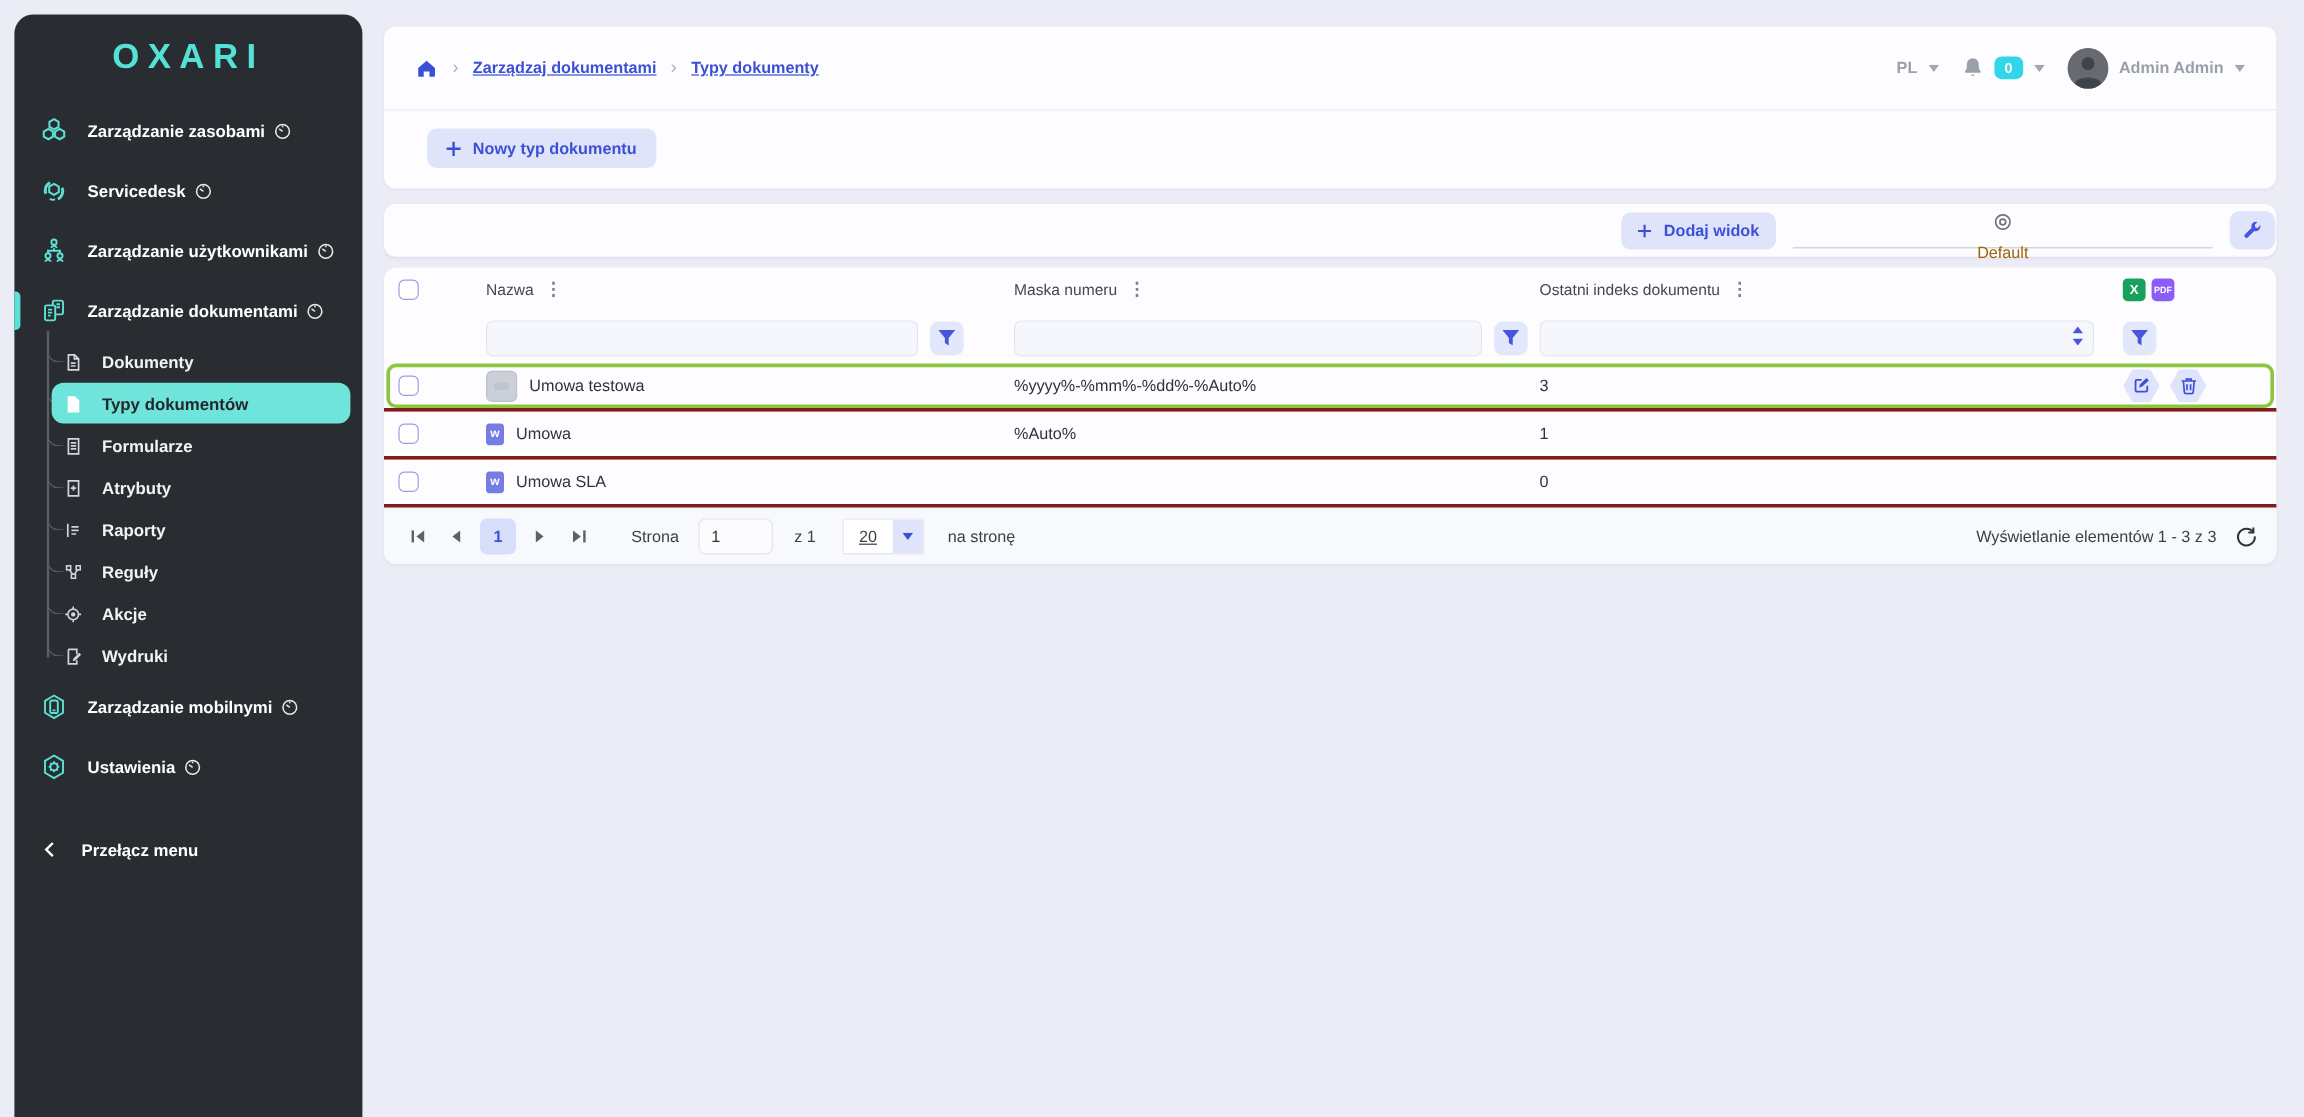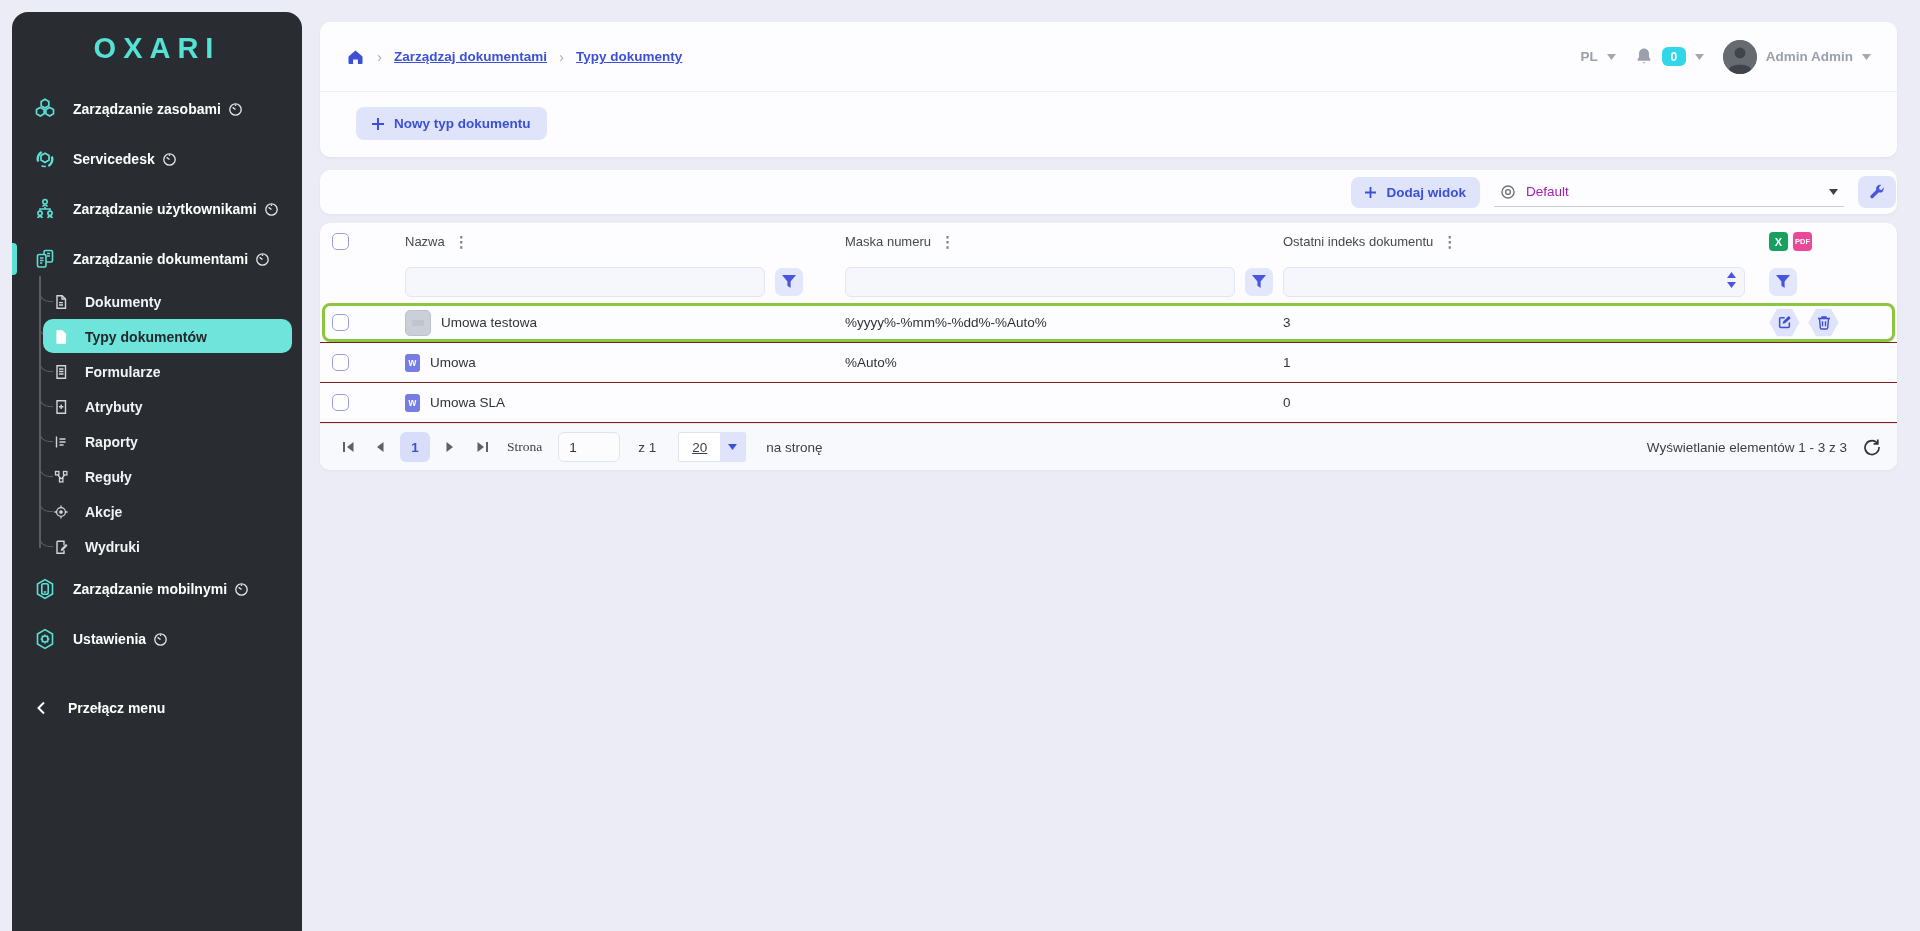--- a/index.html
+++ b/index.html
@@ -94,8 +94,9 @@
     display:flex; align-items:center; justify-content:flex-end; gap:14px; padding:0 1px; }
   .view-select {
     width:350px; height:30px; display:flex; align-items:center; gap:10px;
-    border-bottom:1px solid #c9ccd6; padding:0 6px; font-size:13.5px; color:#a21caf;
+    border-bottom:1px solid #c9ccd6; padding:0 6px; font-size:13.5px; color:#a16207;
     cursor:pointer;
+    flex-direction:column;
   }
   .view-caret { margin-left:auto; }
   .btn-sq { width:38px; height:32px; background:#dfe4fb; border:none; border-radius:8px;

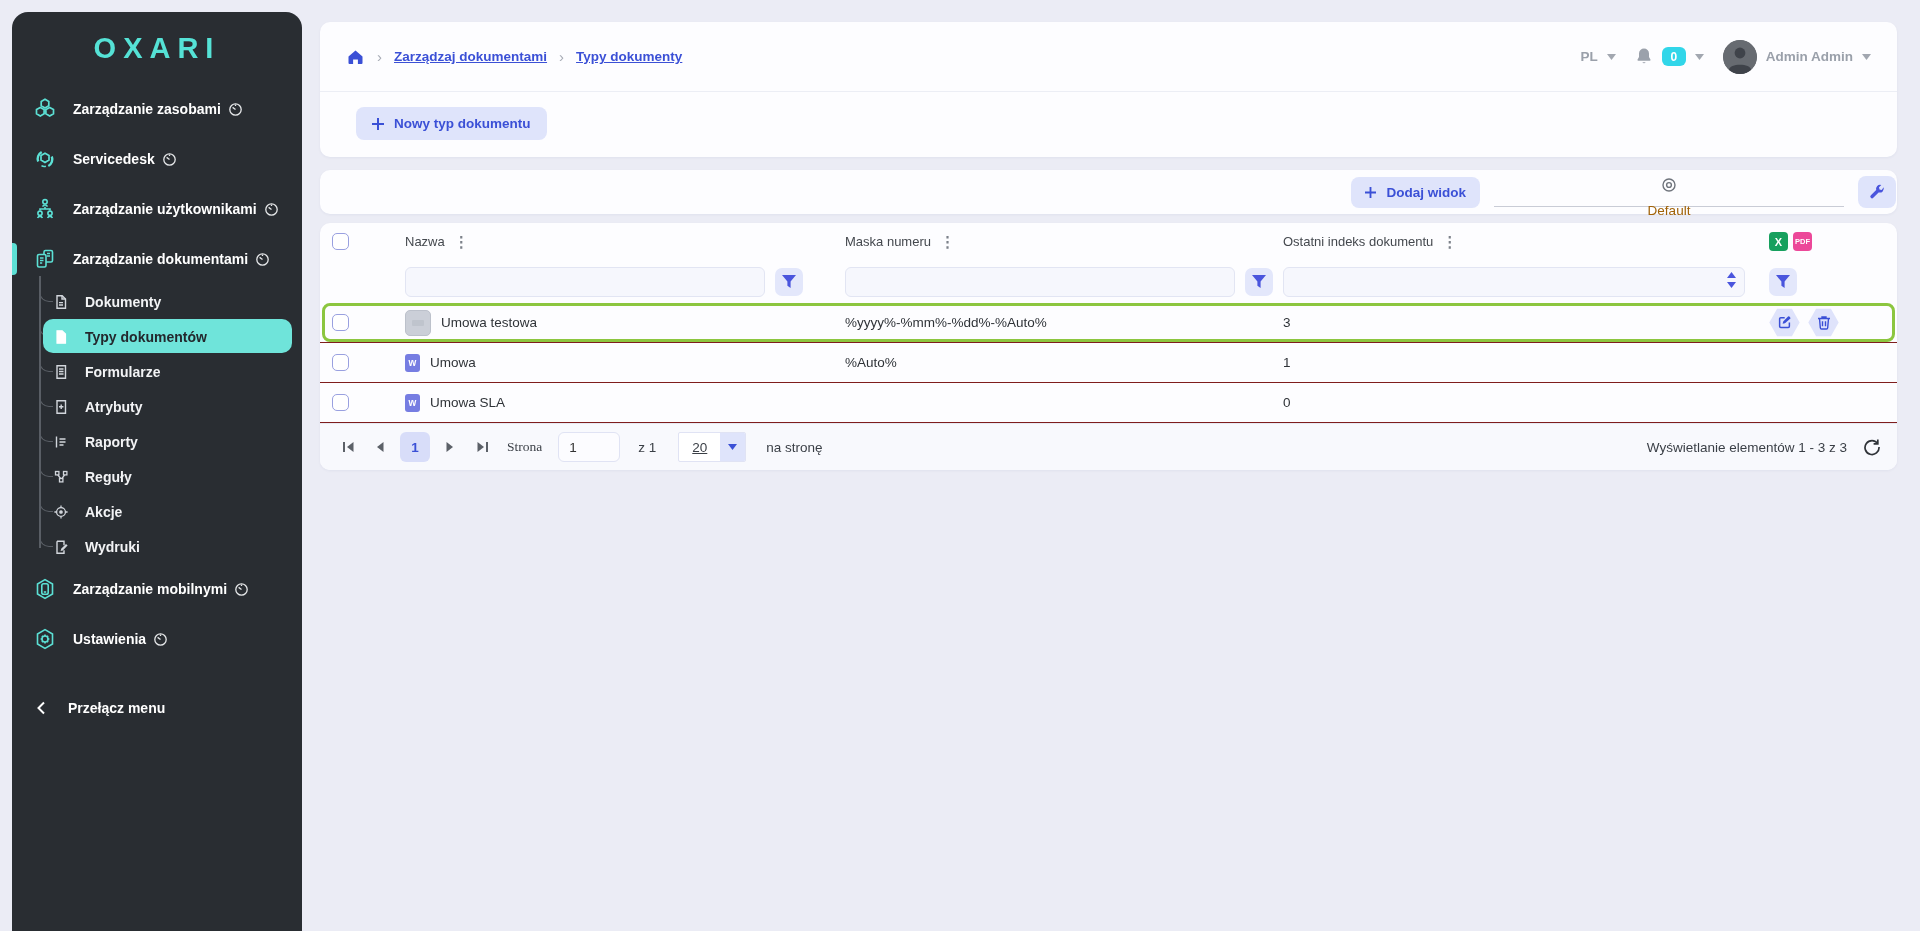--- a/index.html
+++ b/index.html
@@ -116,7 +116,7 @@
     align-items:center; justify-content:center; font-weight:bold; cursor:pointer;
   }
   .xls-ico { background:#17a05e; font-size:11px; }
-  .pdf-ico { background:#ec4899; font-size:7.5px; }
+  .pdf-ico { background:#8b5cf6; font-size:7.5px; }
 
   .tfilter { height:43px; }
   .f-cell { display:flex; align-items:center; gap:10px; }

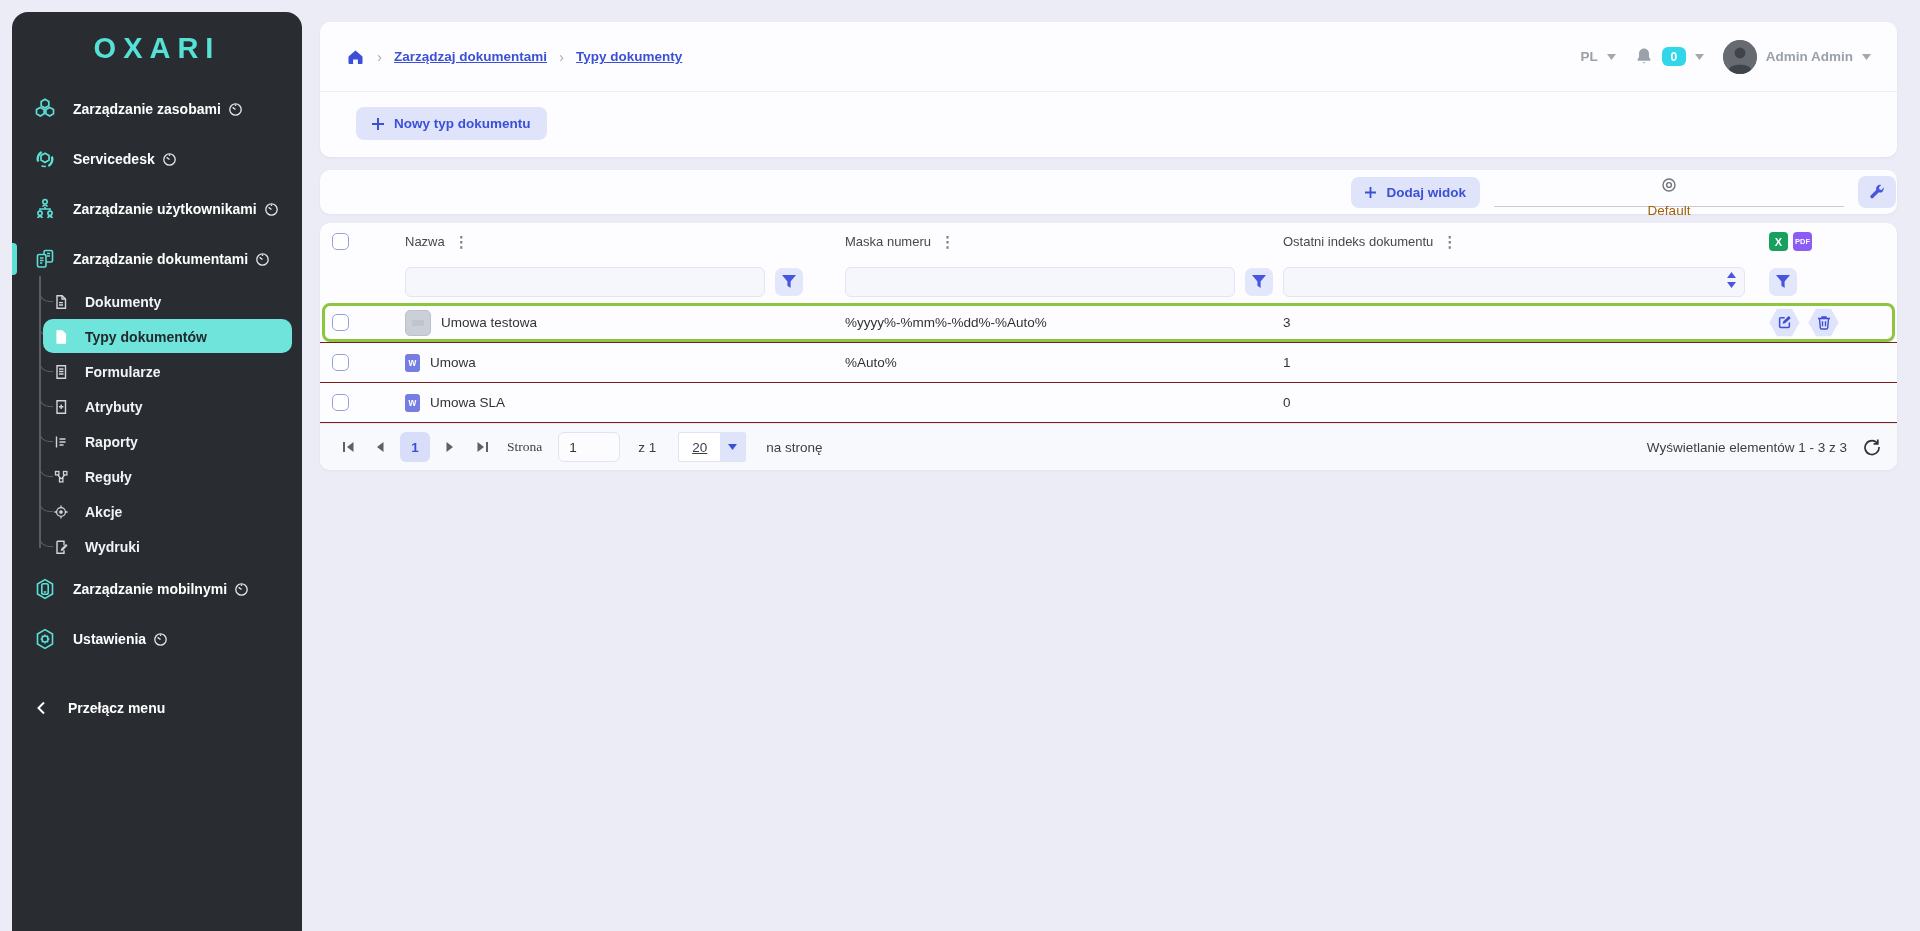--- a/index.html
+++ b/index.html
@@ -134,7 +134,7 @@
   .num-wrap .f-input { padding-right:26px; }
   .spinners { position:absolute; right:9px; top:5px; display:flex; flex-direction:column; gap:4px; cursor:pointer; }
 
-  .trow { height:40px; border-bottom:1px solid #7f1d1d; font-size:13.5px; color:#2f3338; position:relative; }
+  .trow { height:40px; border-bottom:3px solid #7f1d1d; font-size:13.5px; color:#2f3338; position:relative; }
   .trow.hl::after {
     content:""; position:absolute; inset:0 2px; border:3px solid #8cc63f;
     border-radius:8px; pointer-events:none;

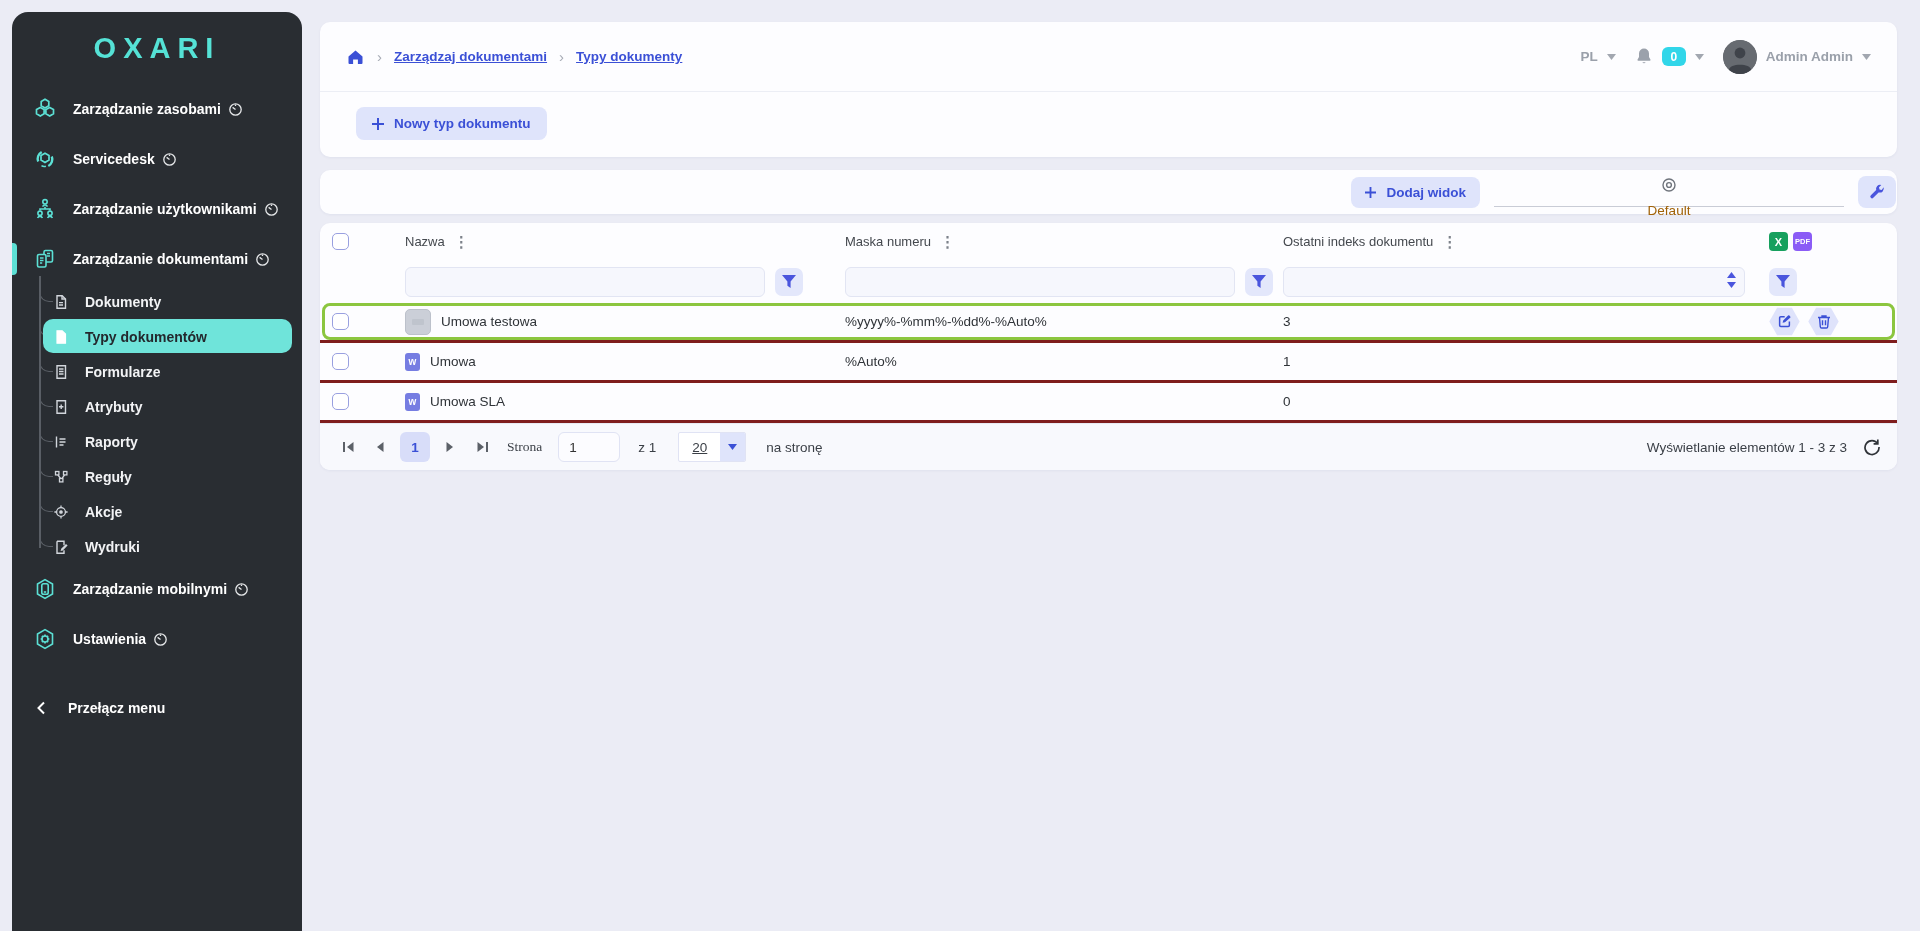--- a/index.html
+++ b/index.html
@@ -162,7 +162,7 @@
     align-items:center; justify-content:center; cursor:pointer; }
   .pg-num { width:30px; height:30px; background:#d8ddf9; color:#3b50d6; font-weight:bold;
     border-radius:6px; display:flex; align-items:center; justify-content:center; cursor:pointer; }
-  .pg-label { margin-left:5px;font-family:Liberation Serif, serif; }
+  .pg-label { margin-left:24px; }
   .pg-input { width:62px; height:30px; border:1px solid #e0e3f4; border-radius:6px;
     background:#fcfcff; padding:0 10px; font-size:13.5px; font-family:inherit; color:#333; margin-left:8px; }
   .pg-of { margin-left:10px; }

